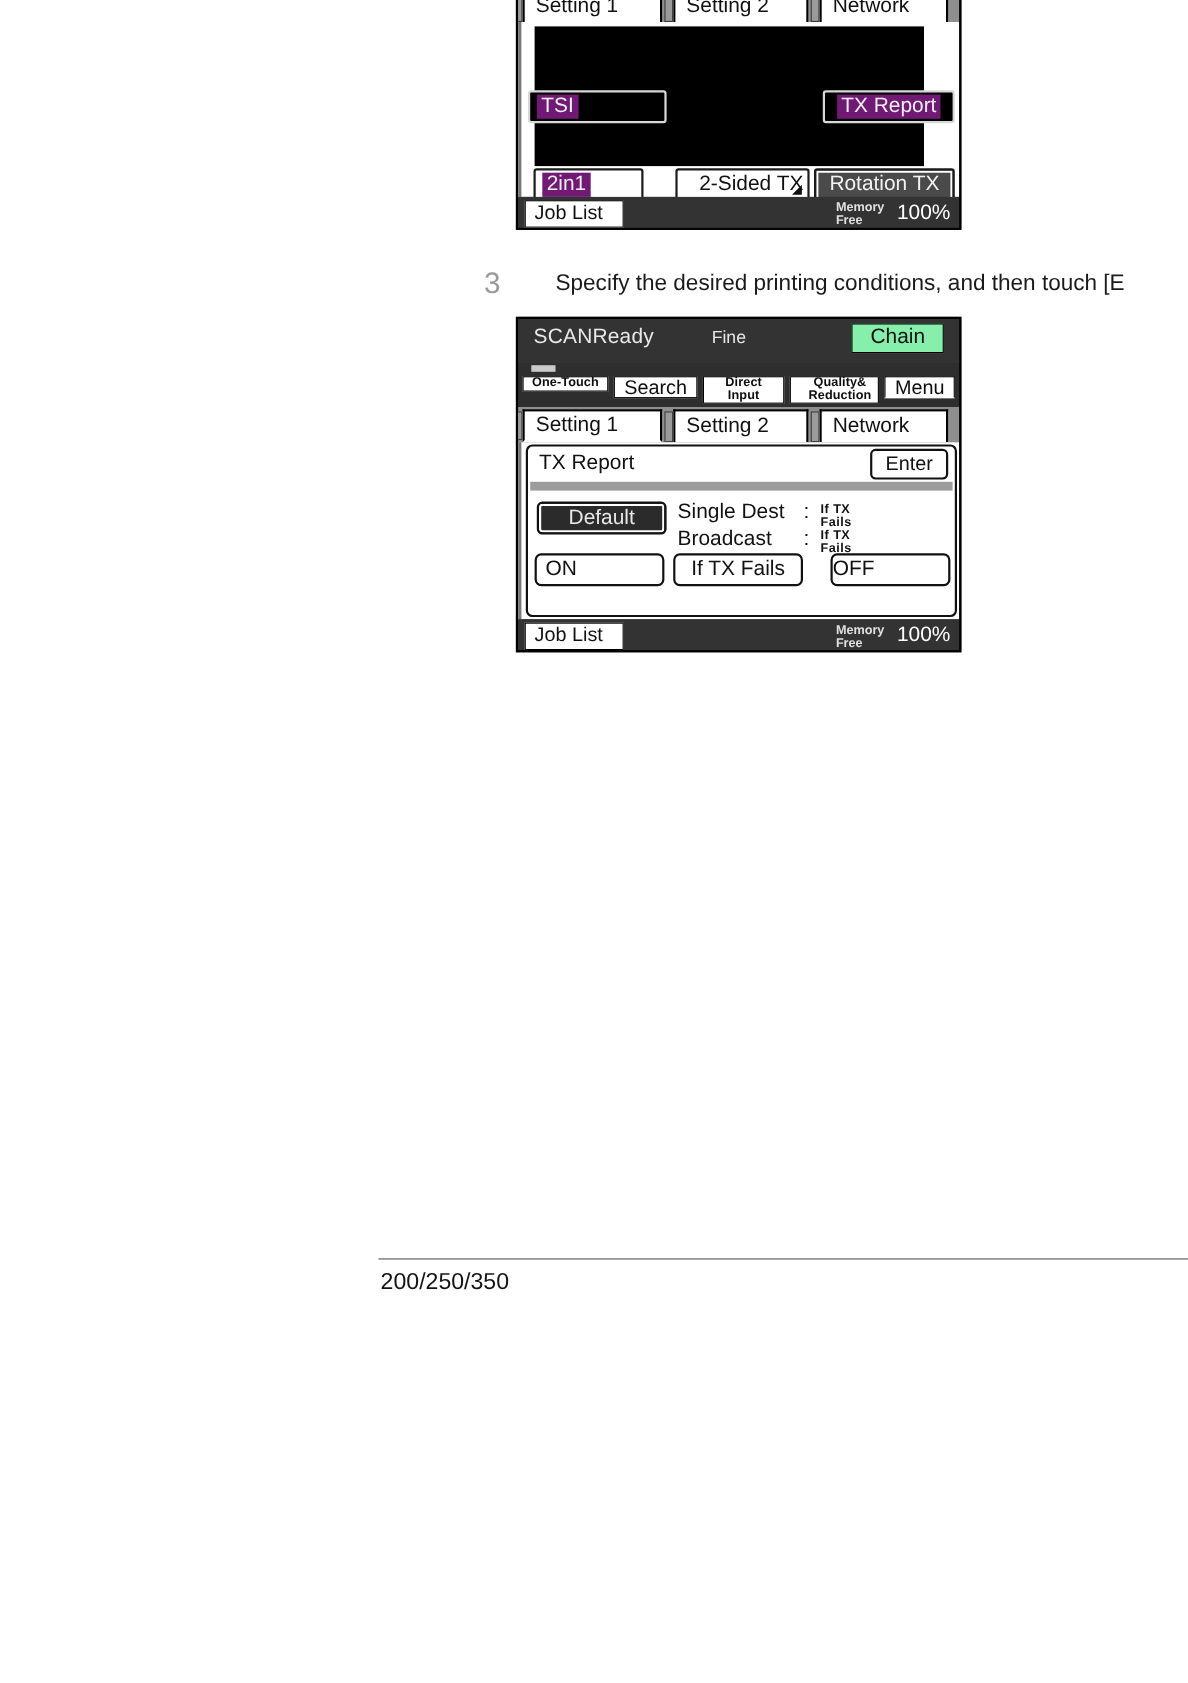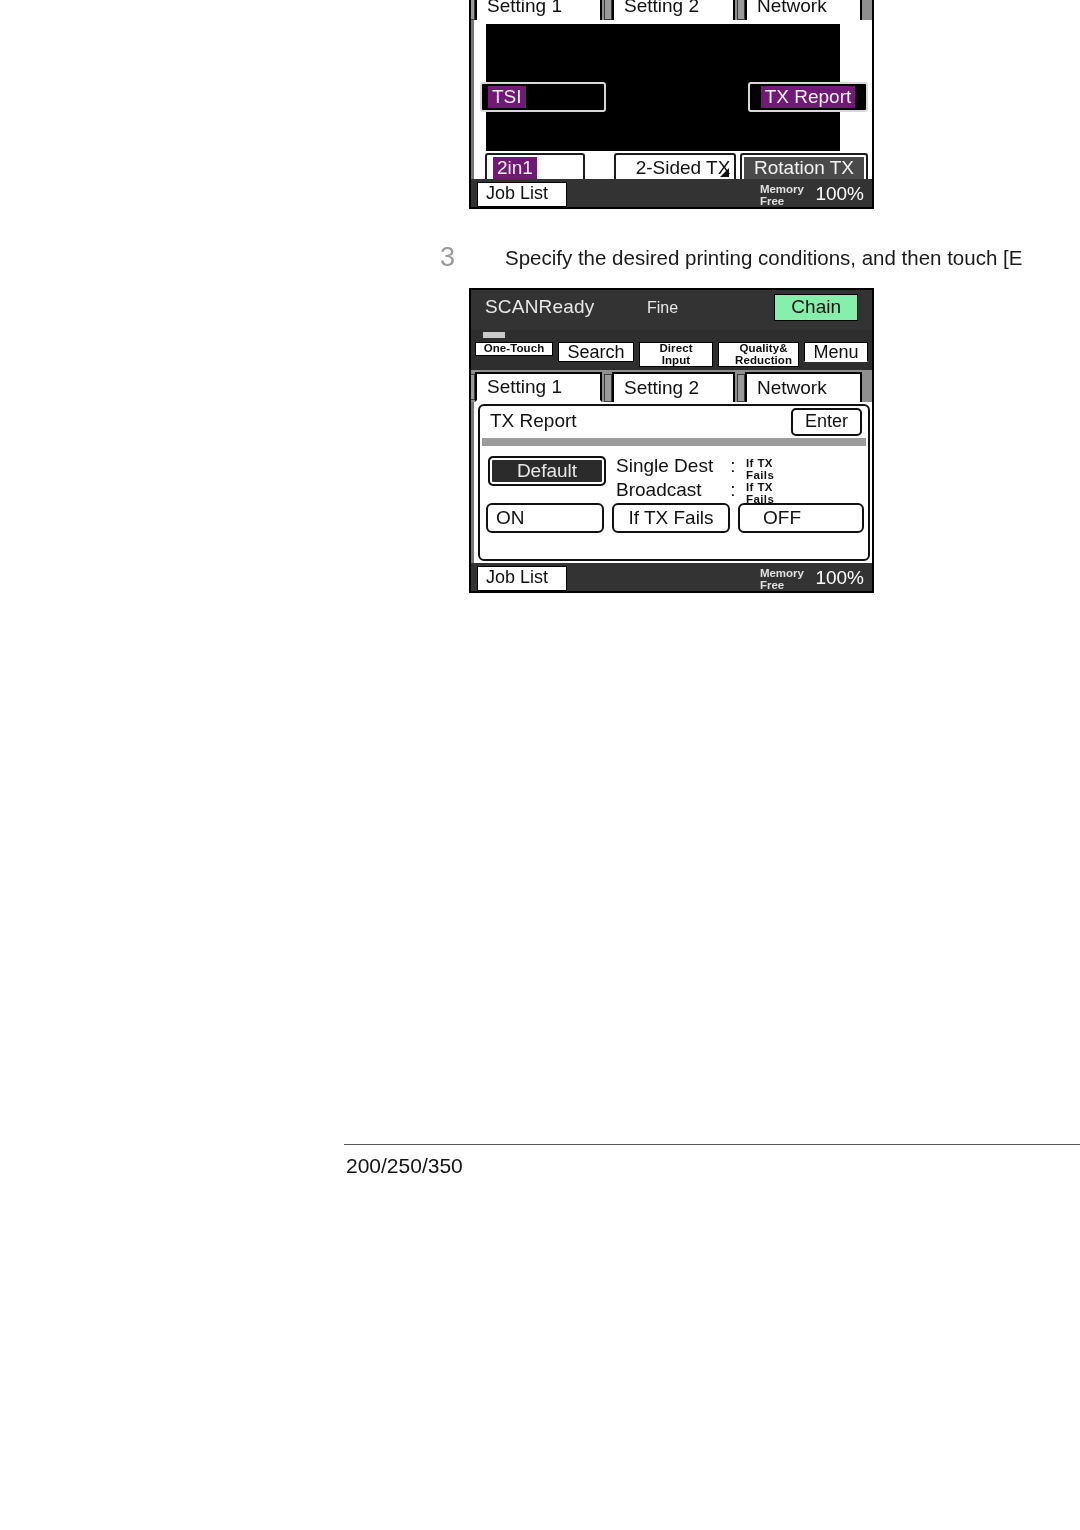--- a/index.html
+++ b/index.html
@@ -349,7 +349,7 @@
   }
   .opt-btn.left  { flex: 0 0 118px; padding-left: 8px; }
   .opt-btn.mid   { flex: 0 0 118px; justify-content: center; }
-  .opt-btn.right { flex: 1 1 auto;  padding-left: 23px; }
+  .opt-btn.right { flex: 1 1 auto;  padding-left: 0; margin-left: 17px; }
 
   
   .step {

